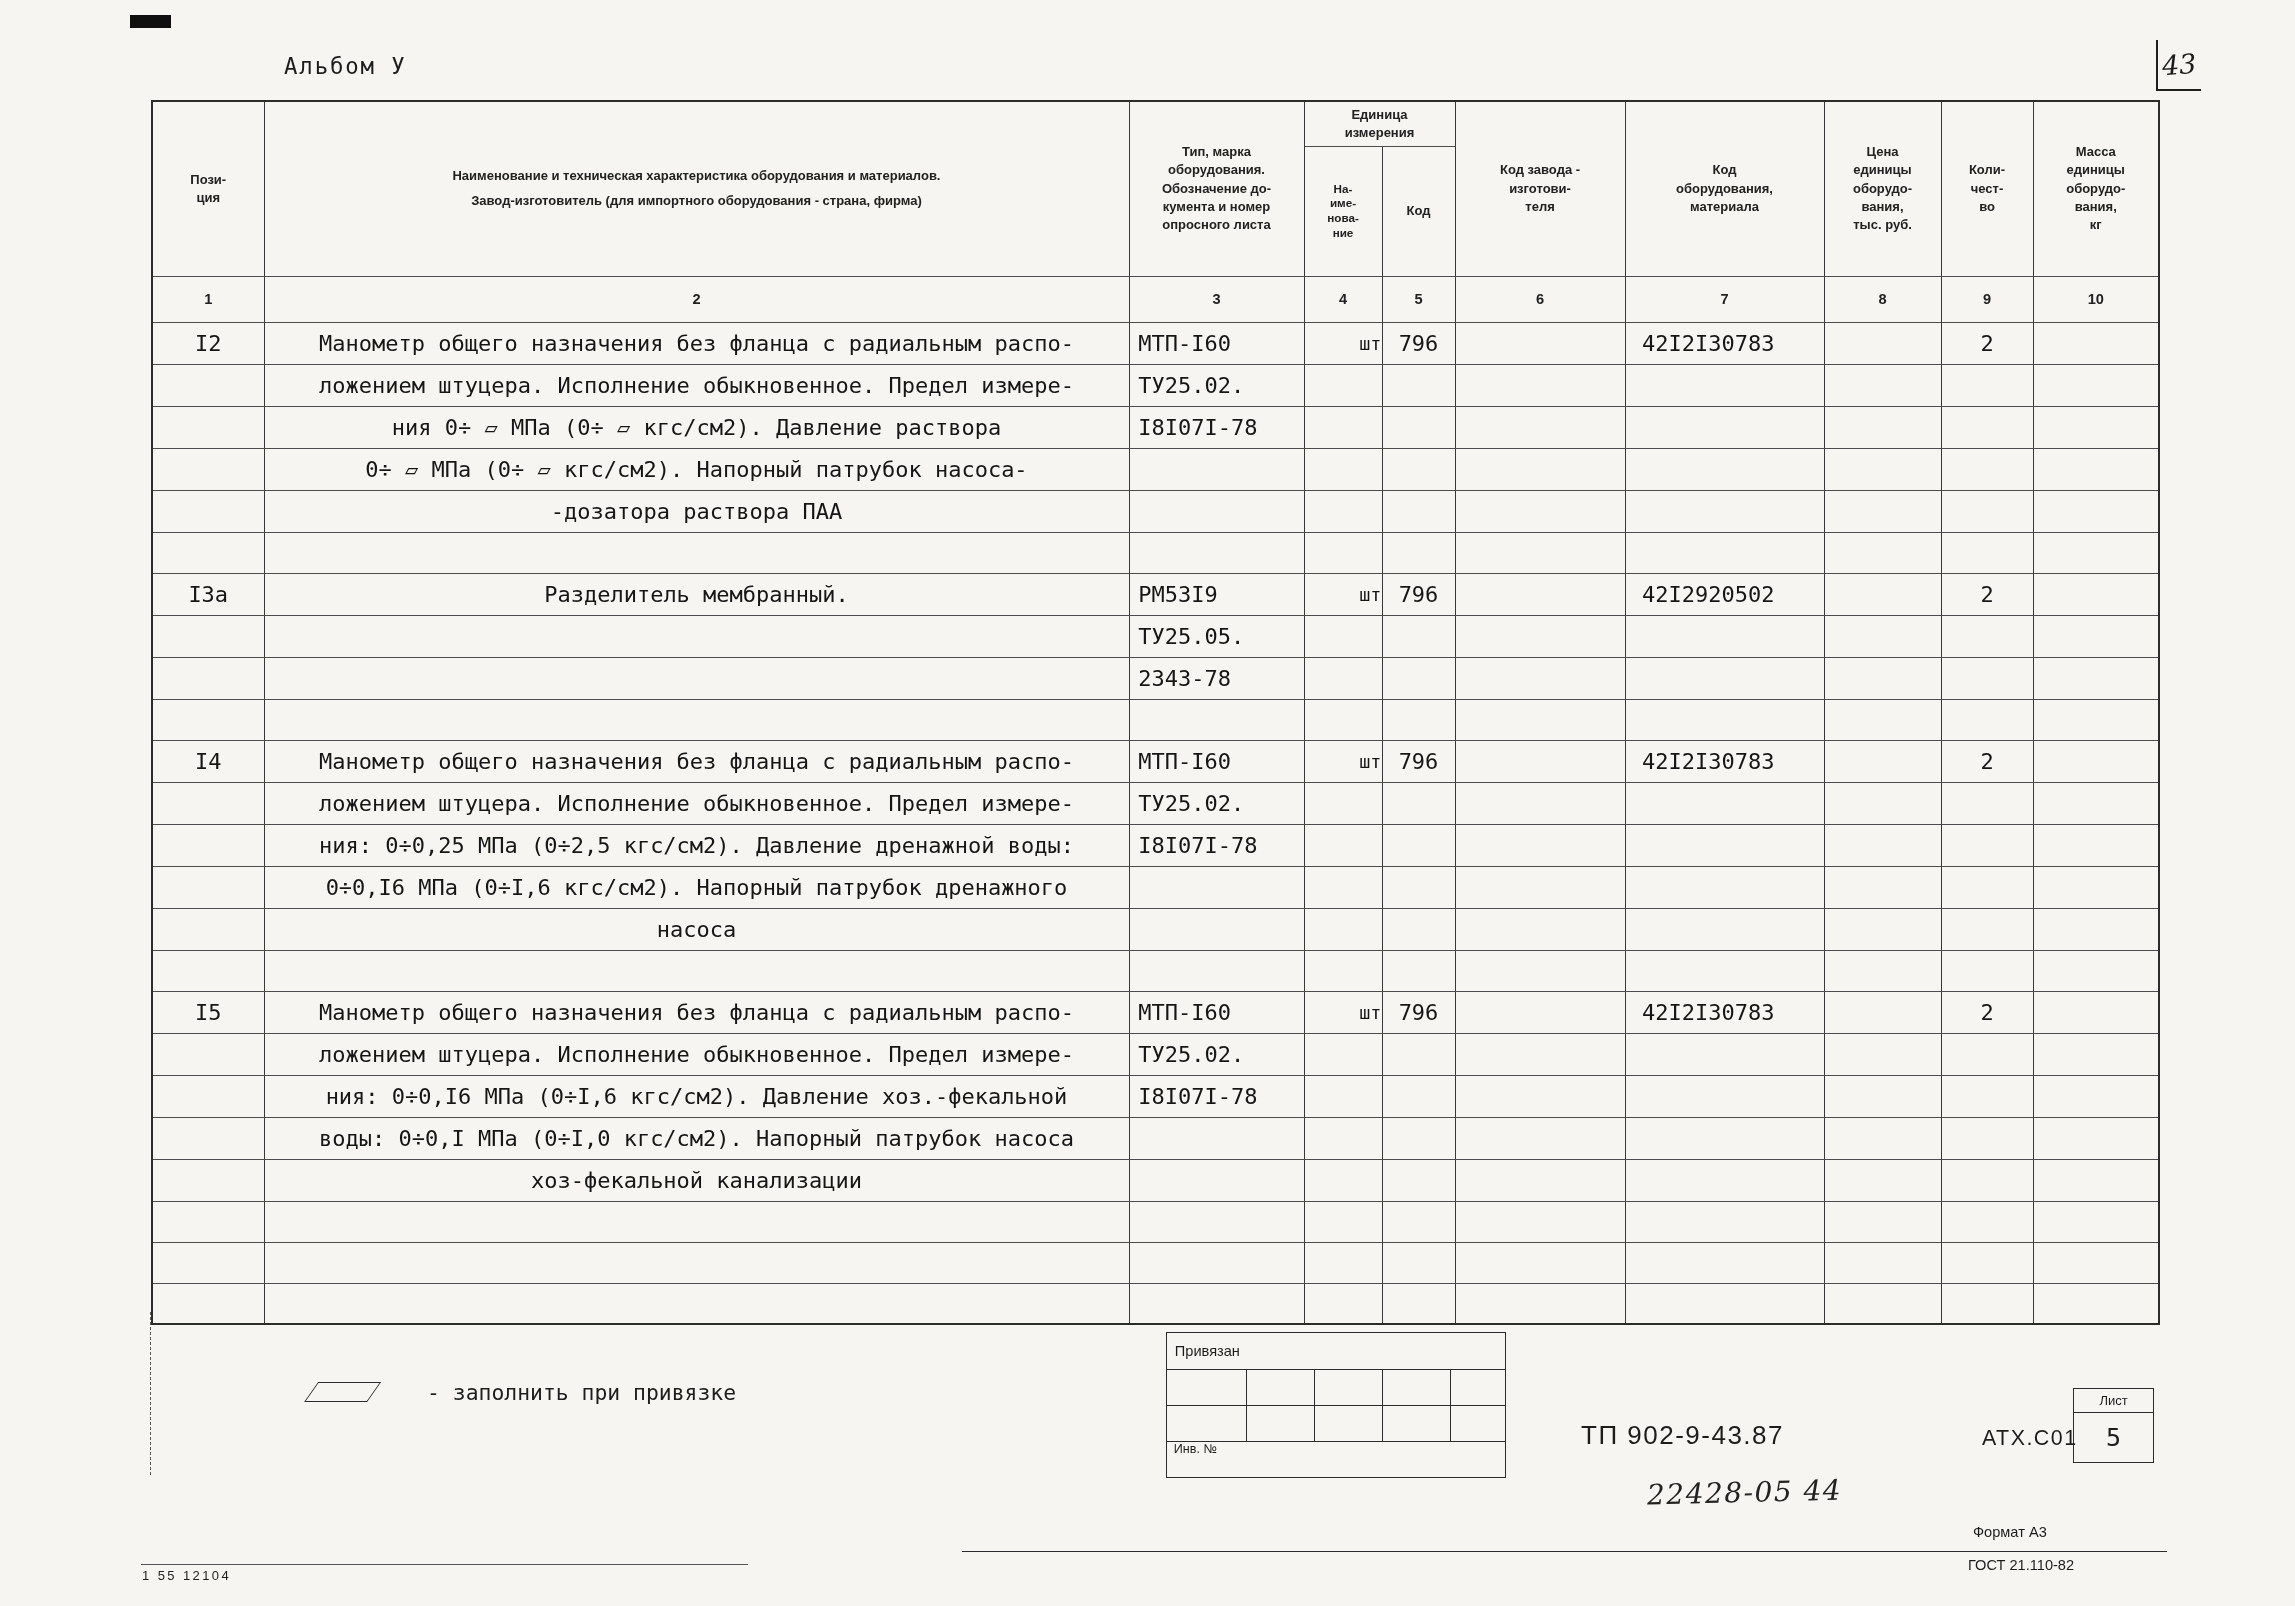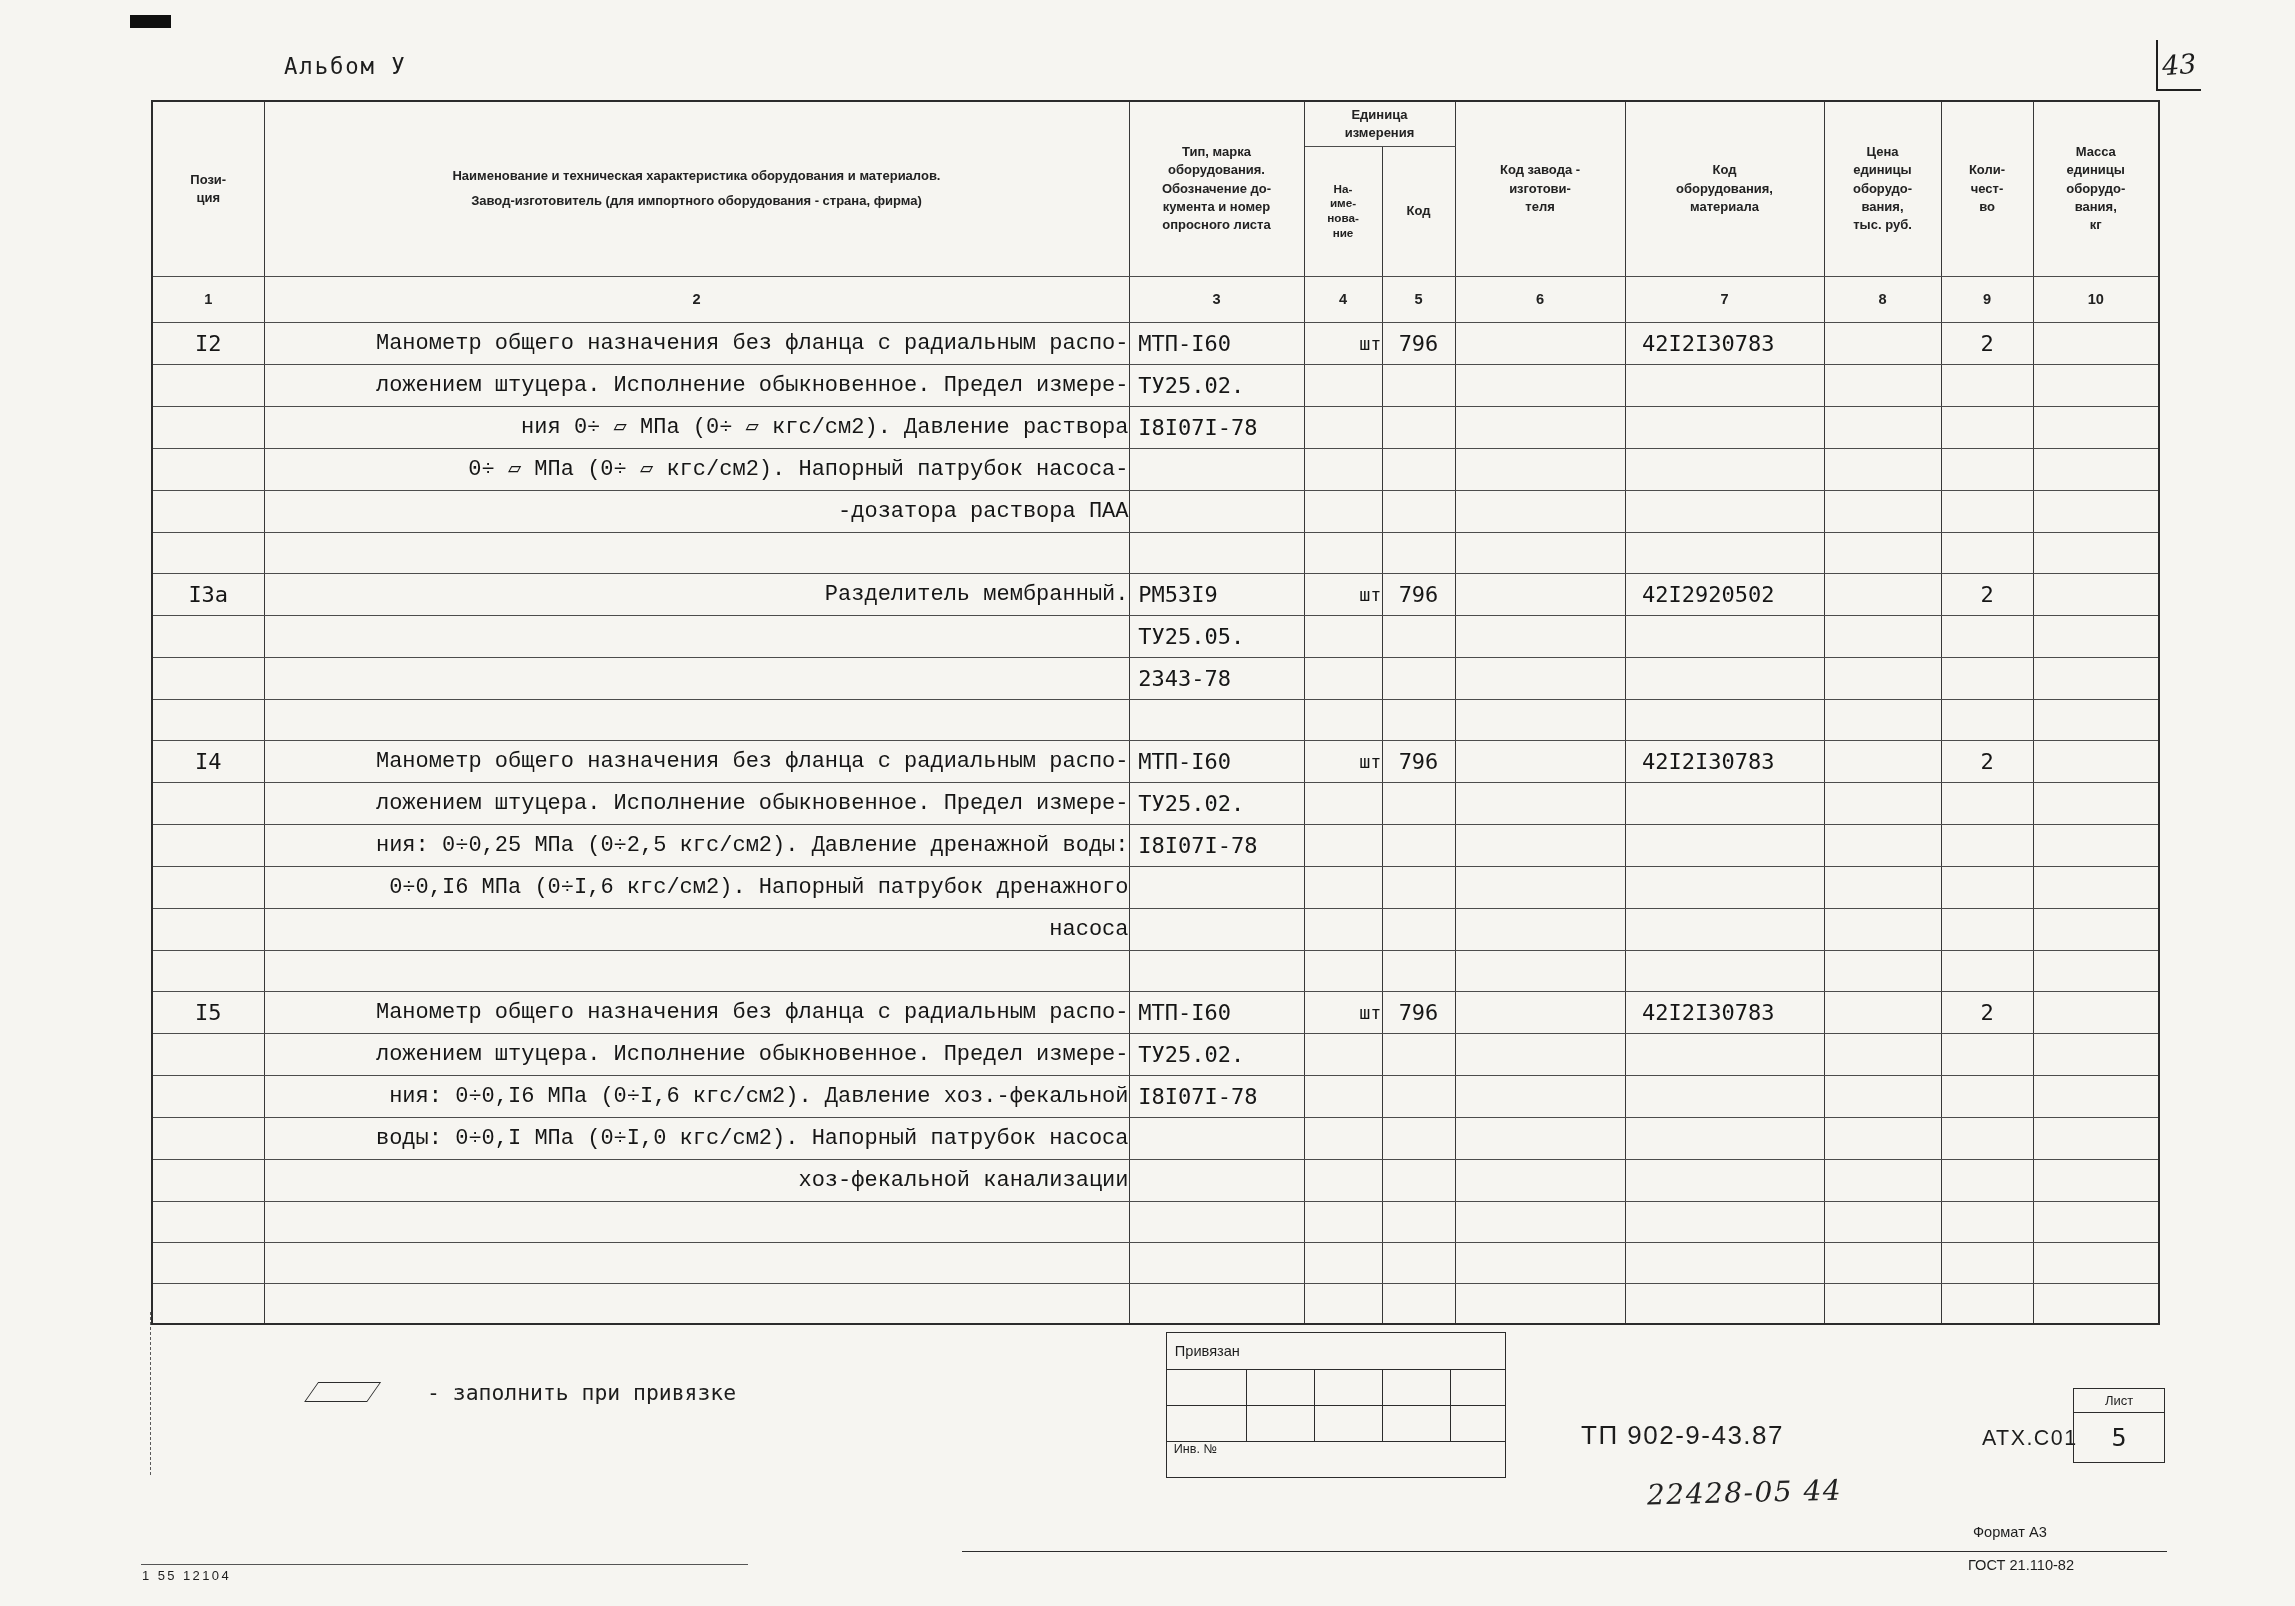--- a/index.html
+++ b/index.html
@@ -37,7 +37,7 @@
   tbody td { height:41px; line-height:41px; font-size:22px; white-space:nowrap; overflow:hidden;
              color:#161616; }
   td.c-pos  { text-align:center; }
-  td.c-name { text-align:right; padding-left:0;font-family:Liberation Mono, monospace; }
+  td.c-name { text-align:center; padding-left:0; }
   td.c-type { text-align:left; padding-left:8.7px; }
   td.c-unit { text-align:right; font-size:18.5px; }
   td.c-code { text-align:center; }

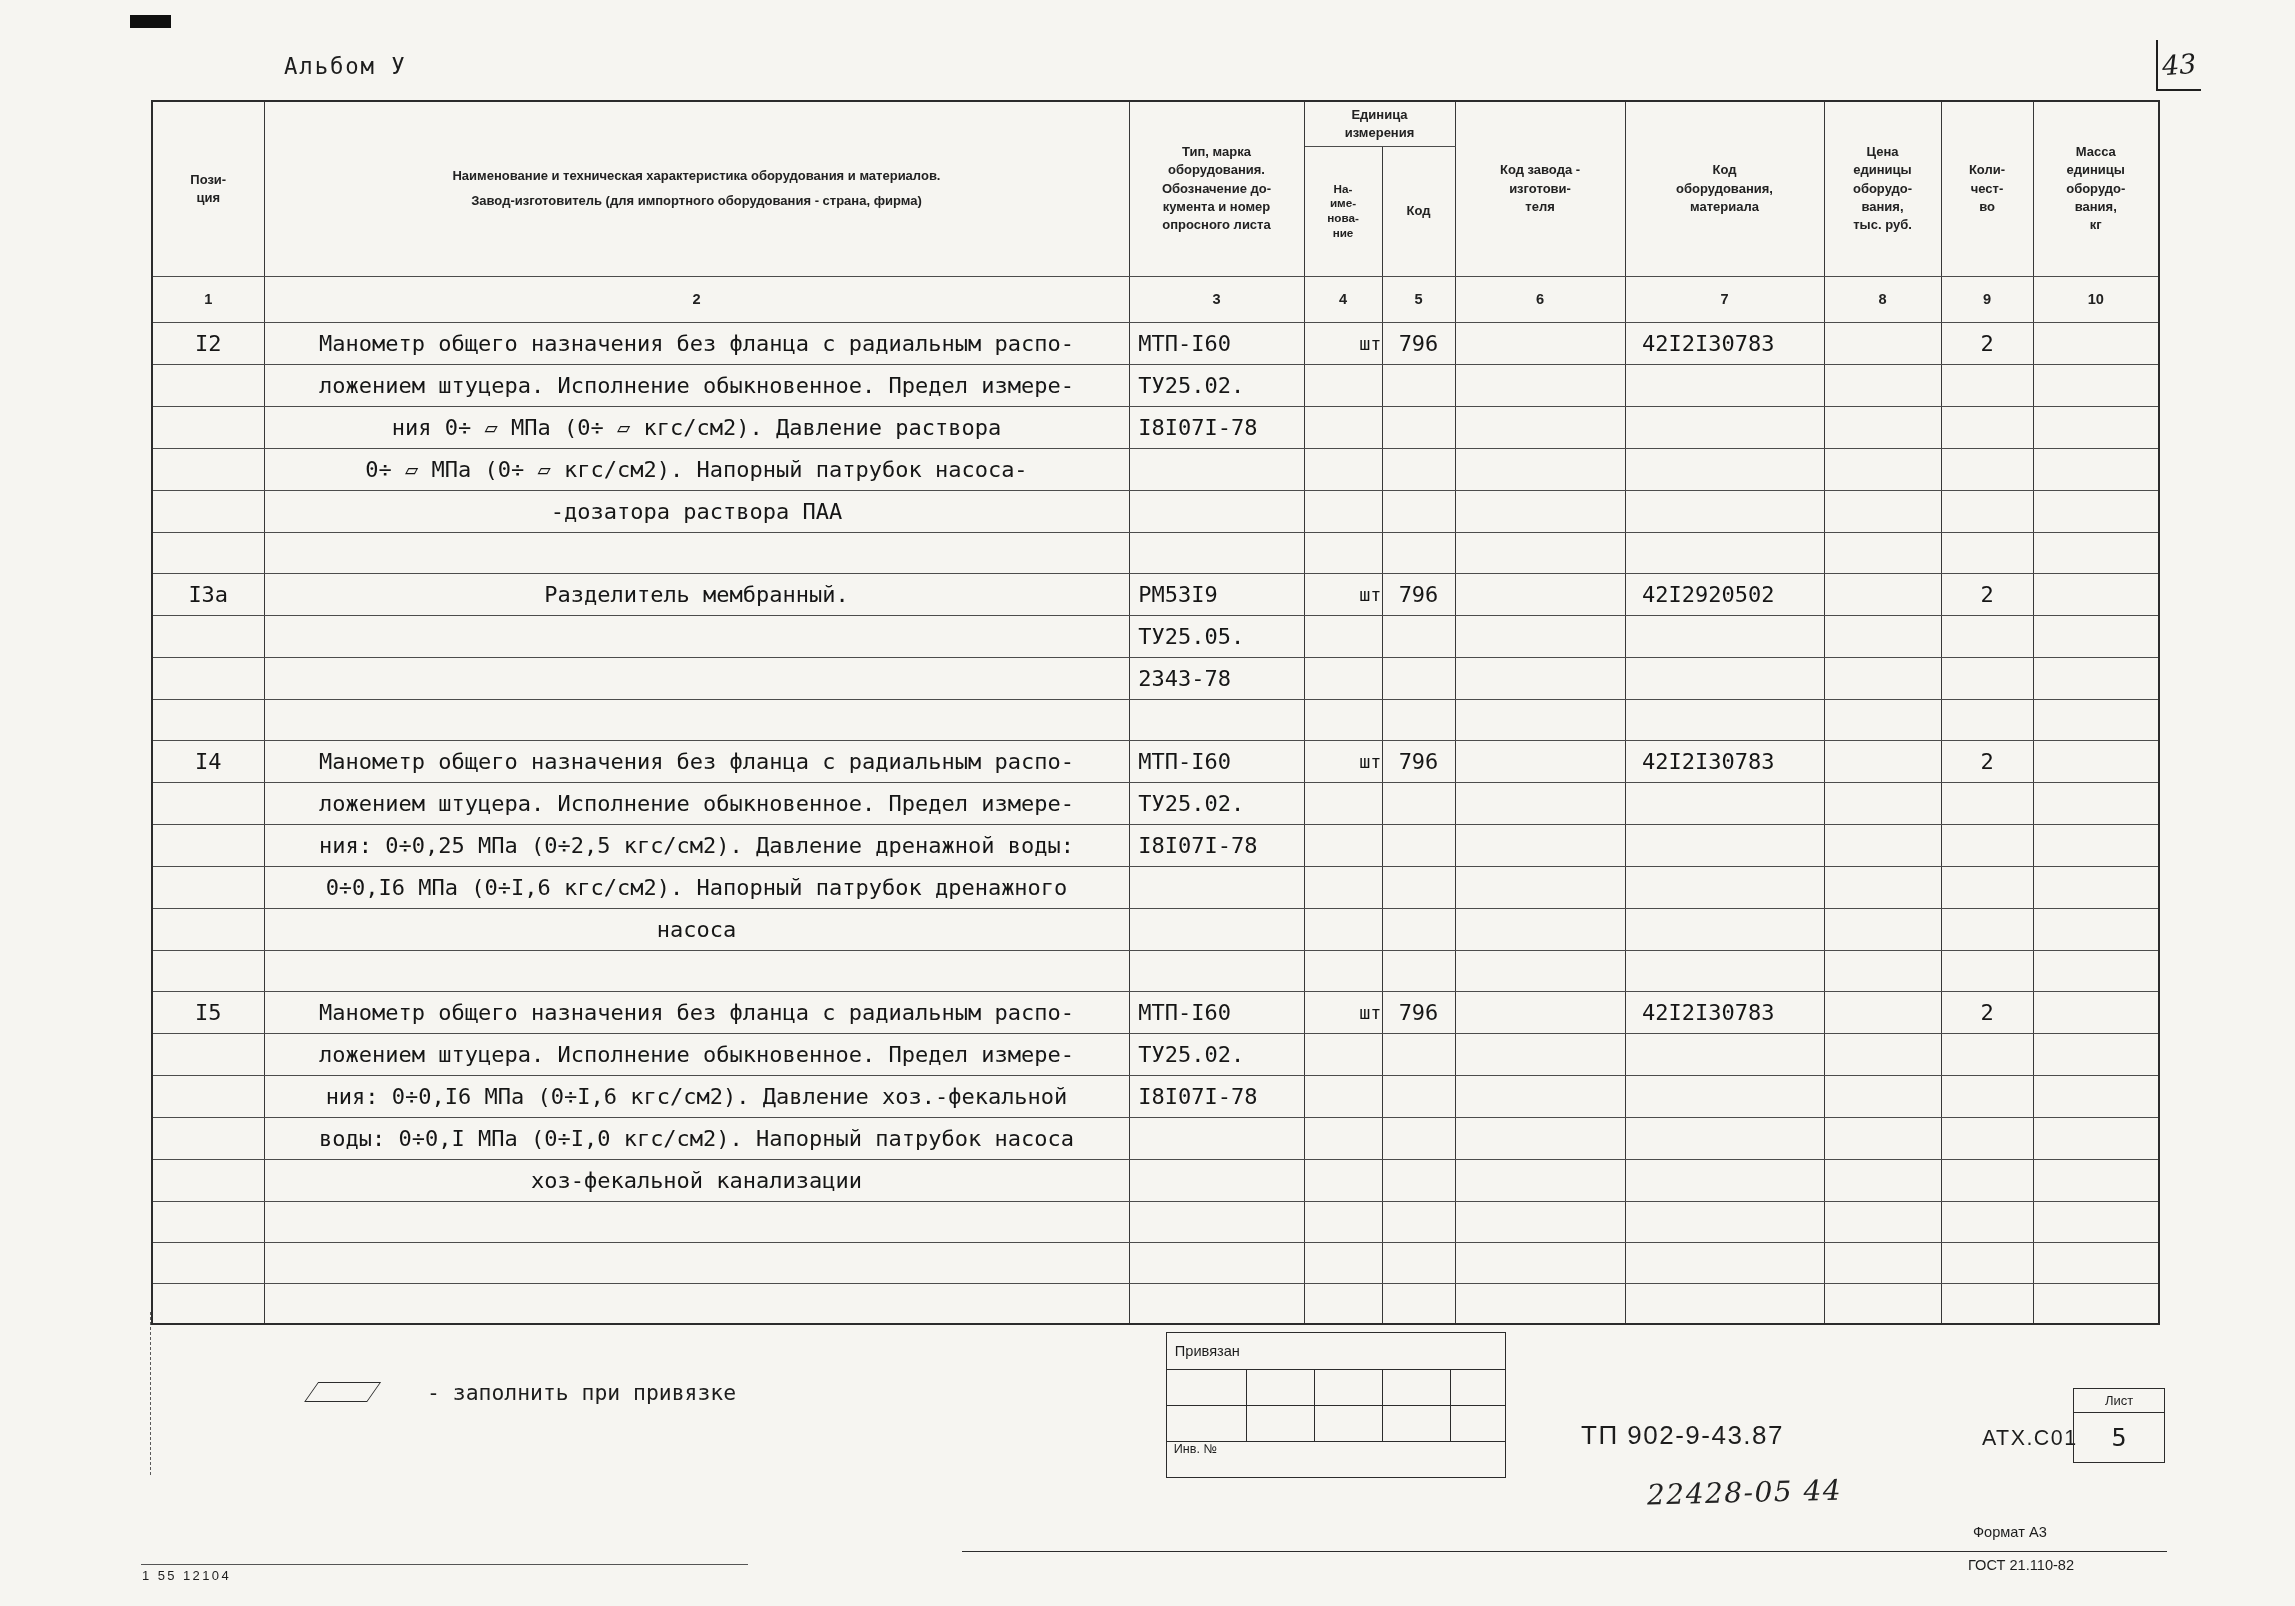--- a/index.html
+++ b/index.html
@@ -65,7 +65,7 @@
                 font-size:26px; letter-spacing:1.5px; }
   .doc-code  { position:absolute; left:1982px; top:1426px; font-family:"Liberation Sans",sans-serif;
                font-size:21.4px; letter-spacing:1.5px; }
-  .sheet-box { position:absolute; left:2073px; top:1388px; width:92px; height:75px;
+  .sheet-box { position:absolute; left:2073px; top:1388px; width:81px; height:75px;
                border:1.9px solid #2c2c2c; display:flex; flex-direction:column;justify-content:space-between; }
   .sheet-label { height:24px; border-bottom:1.5px solid #2c2c2c; display:flex; align-items:center;
                  justify-content:center; font-family:"Liberation Sans",sans-serif; font-size:13px; }

